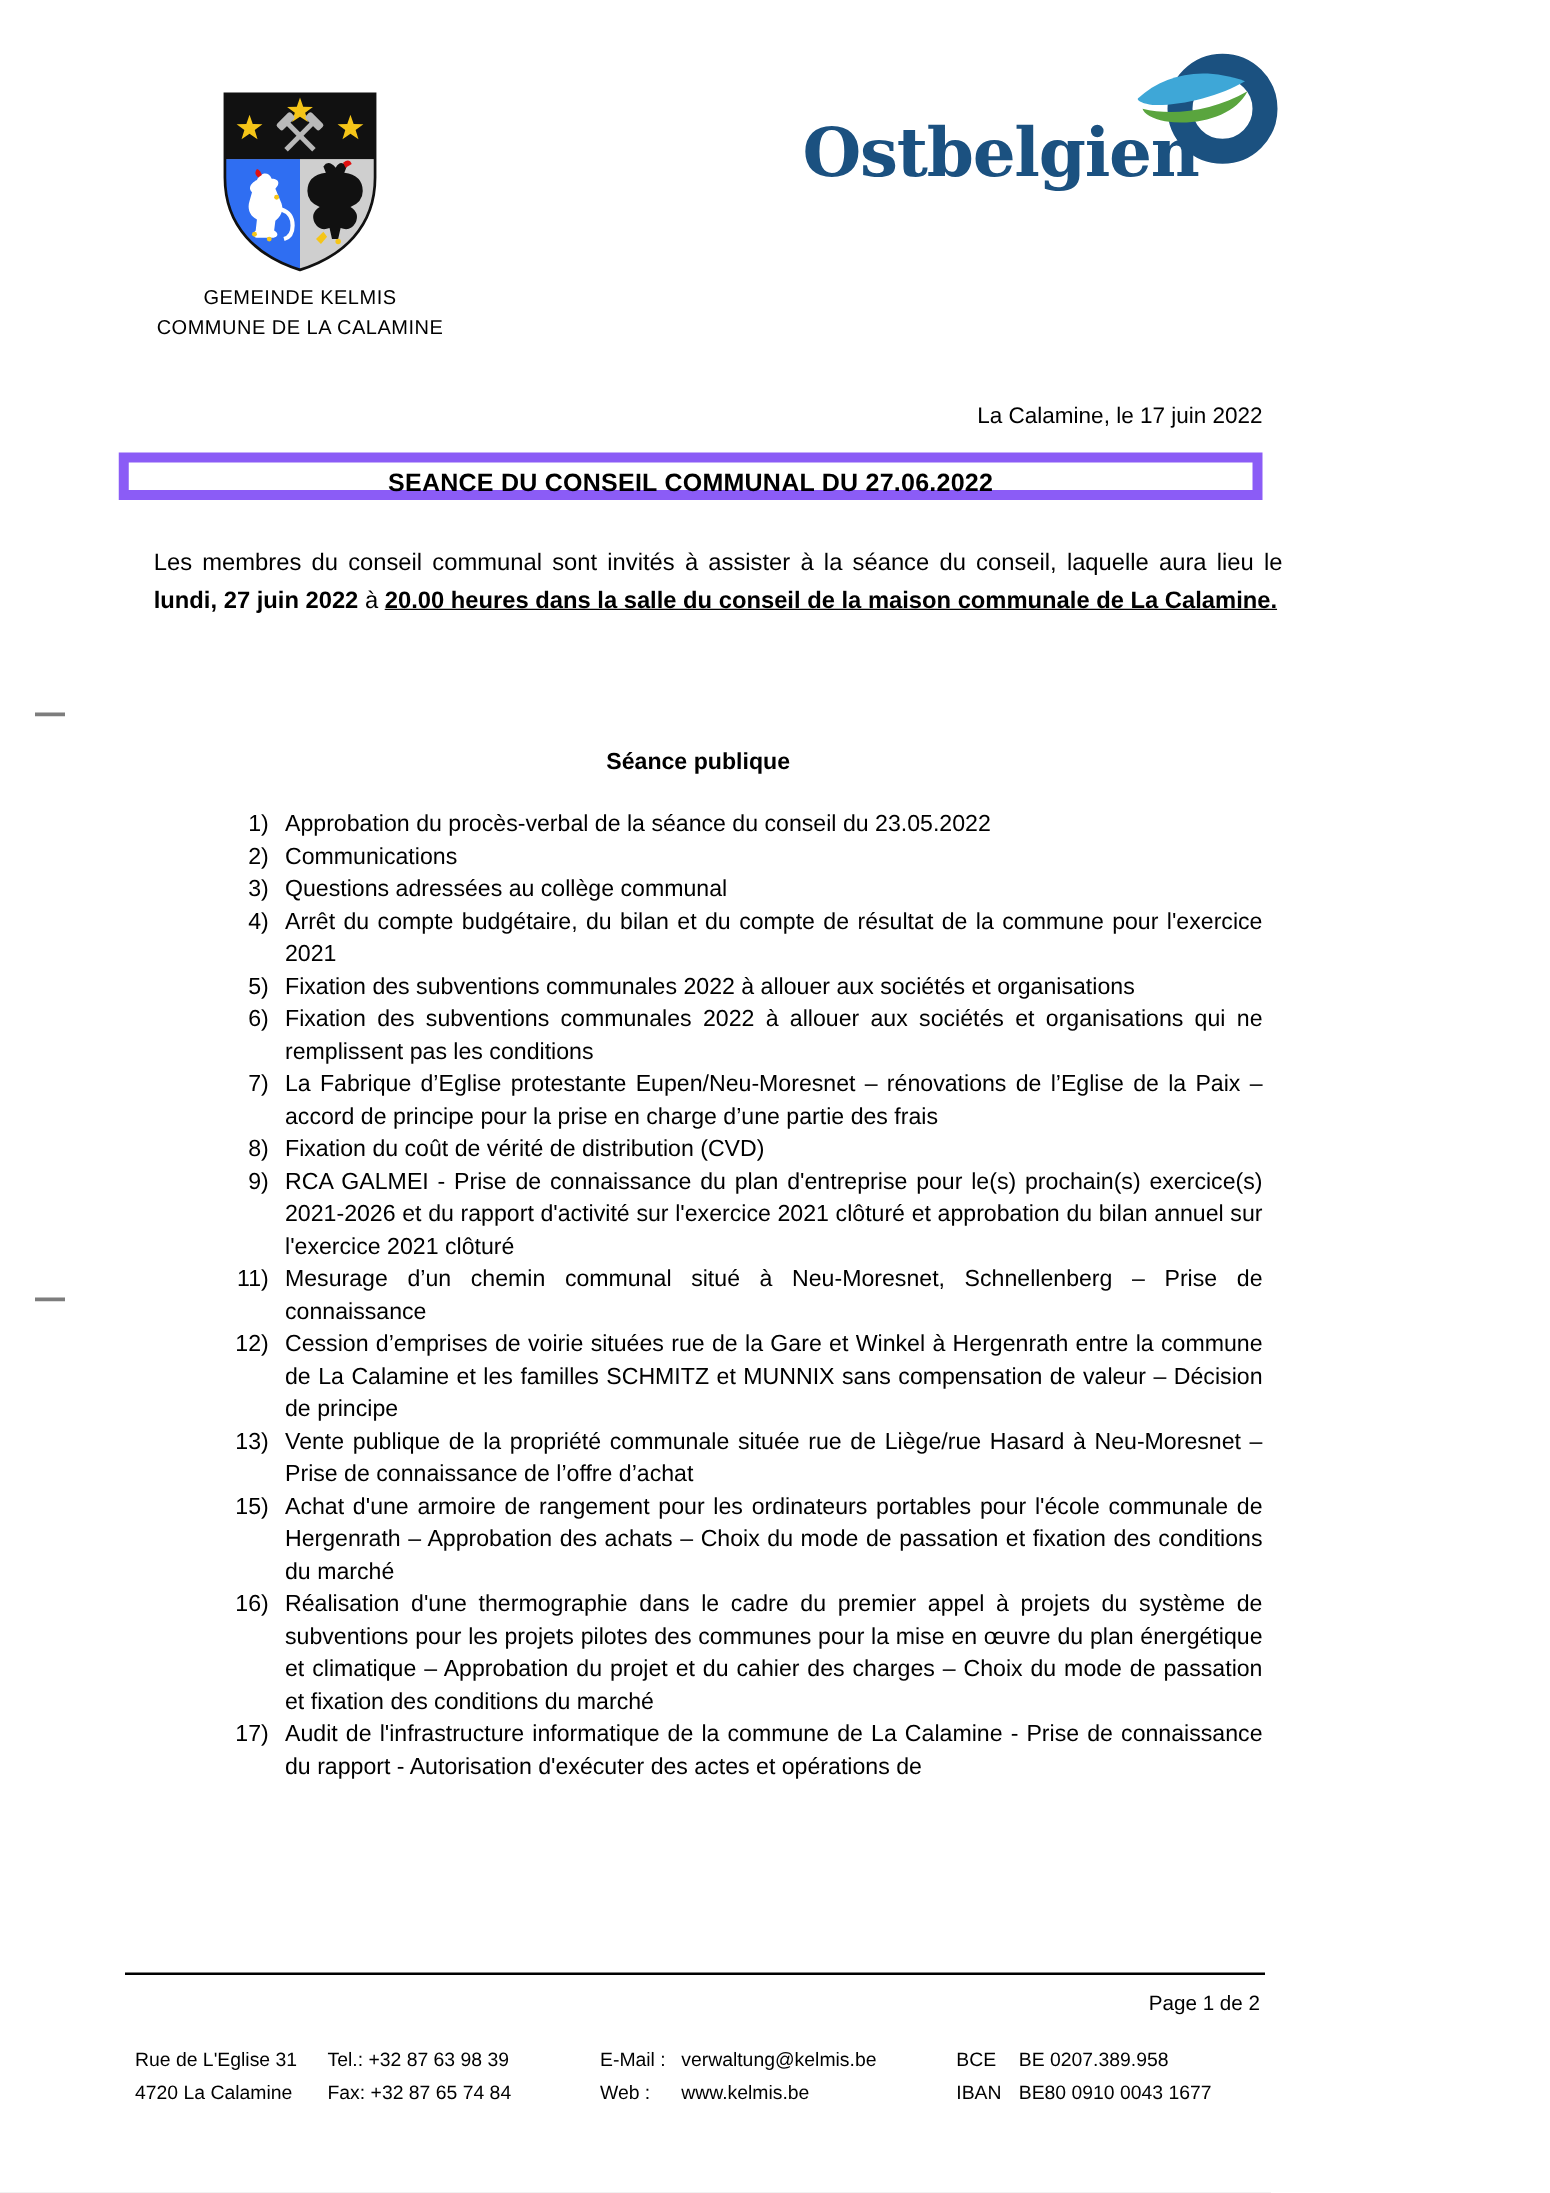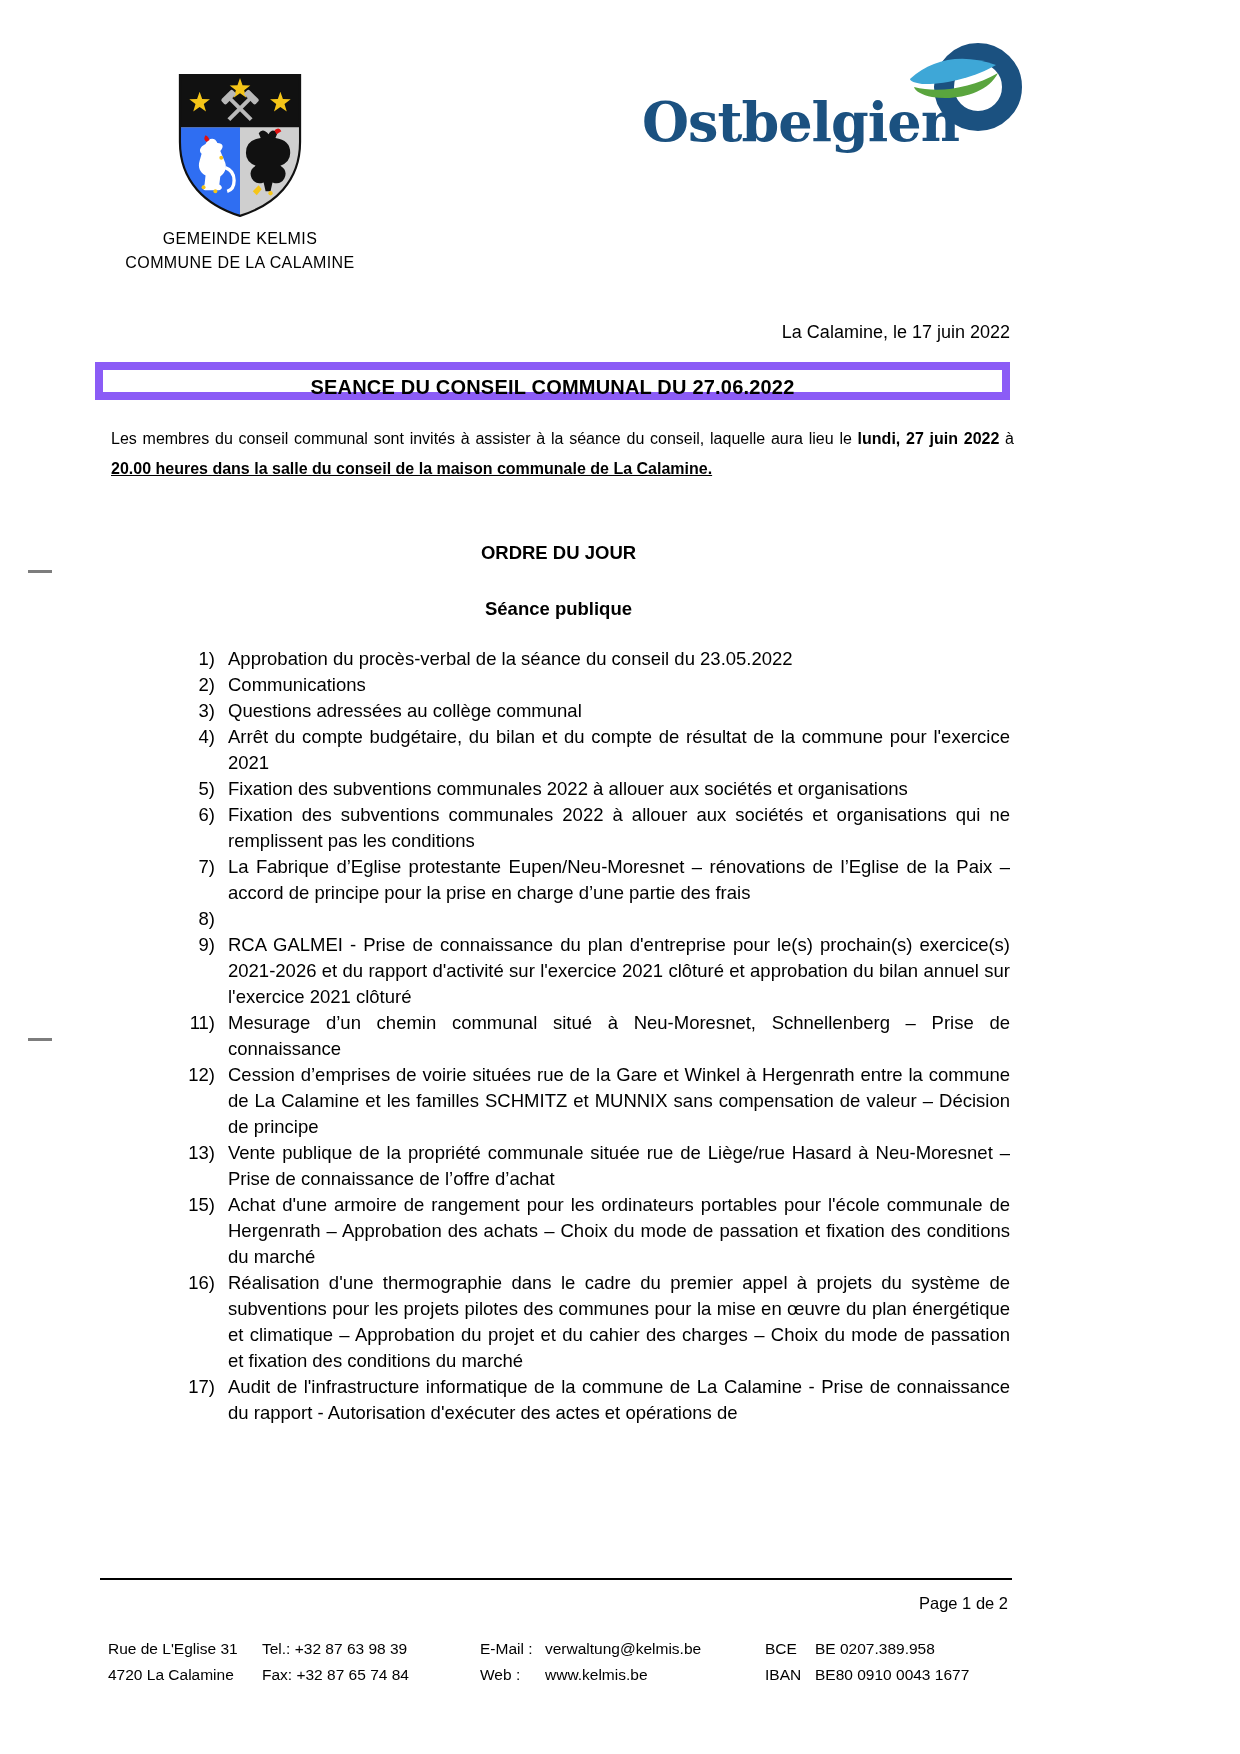--- a/index.html
+++ b/index.html
@@ -21,8 +21,8 @@
   .title-box{position:absolute;top:362px;left:95px;width:915px;height:38px;
     border:8px solid #8b5cf6;box-sizing:border-box;text-align:center;}
   .title-box span{font-weight:bold;font-size:20px;line-height:34px;letter-spacing:.2px;}
-  .intro{position:absolute;top:420px;left:107px;width:903px;margin:4px;
-    font-size:16px;line-height:30px;text-align:justify;}
+  .intro{position:absolute;top:420px;left:107px;width:903px;margin:16px;
+    font-size:19px;line-height:30px;text-align:justify;}
   .intro .u{text-decoration:underline;}
   .h-center{position:absolute;left:107px;width:903px;text-align:center;font-weight:bold;font-size:18.5px;}
   .h-ordre{top:542px;}

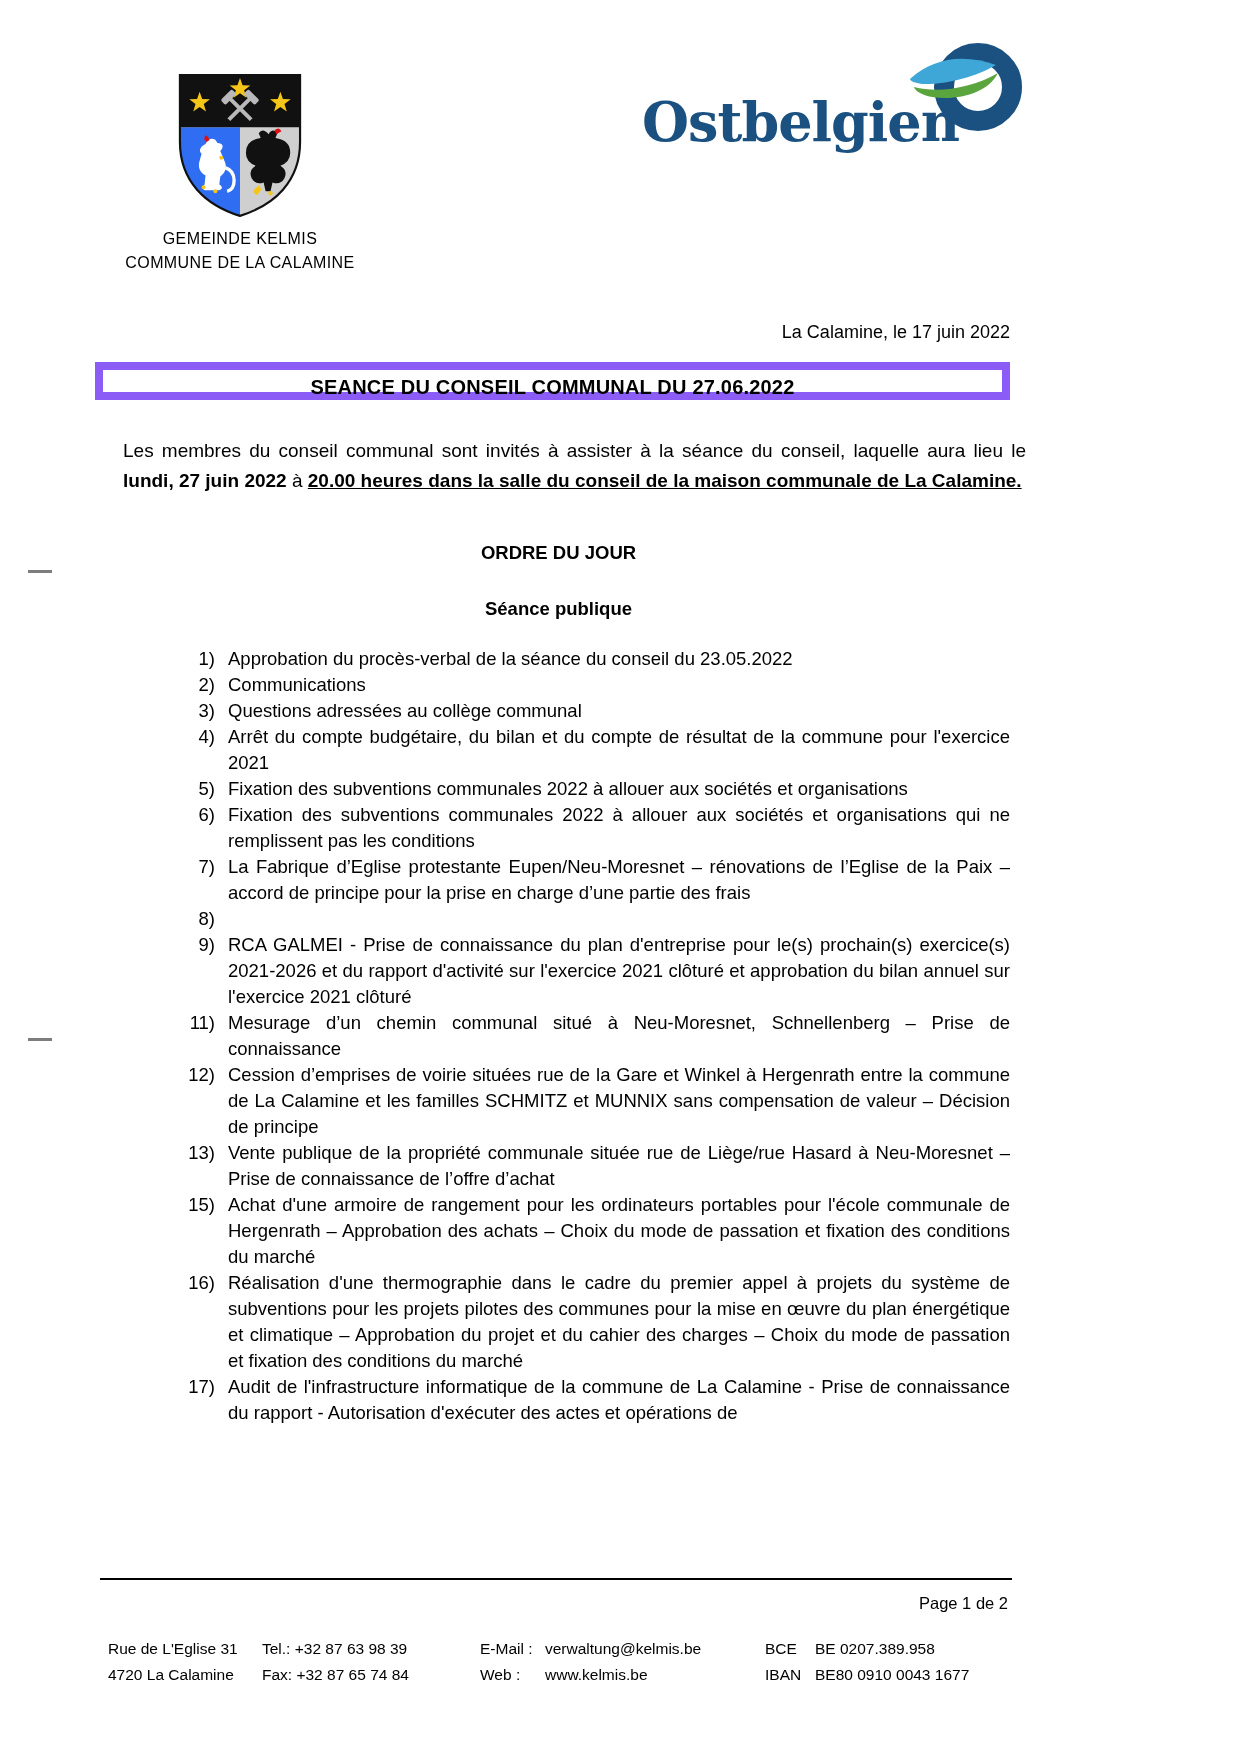--- a/index.html
+++ b/index.html
@@ -119,7 +119,6 @@
 
   <p class="intro"><span>Les membres du conseil communal sont invités à assister à la séance du conseil, laquelle aura lieu le </span><b>lundi, 27 juin 2022</b><span> à </span><b class="u">20.00 heures dans la salle du conseil de la maison communale de La Calamine.</b></p>
 
-  <div class="h-center h-ordre">ORDRE DU JOUR</div>
   <div class="h-center h-seance">Séance publique</div>
 
   <div class="agenda">

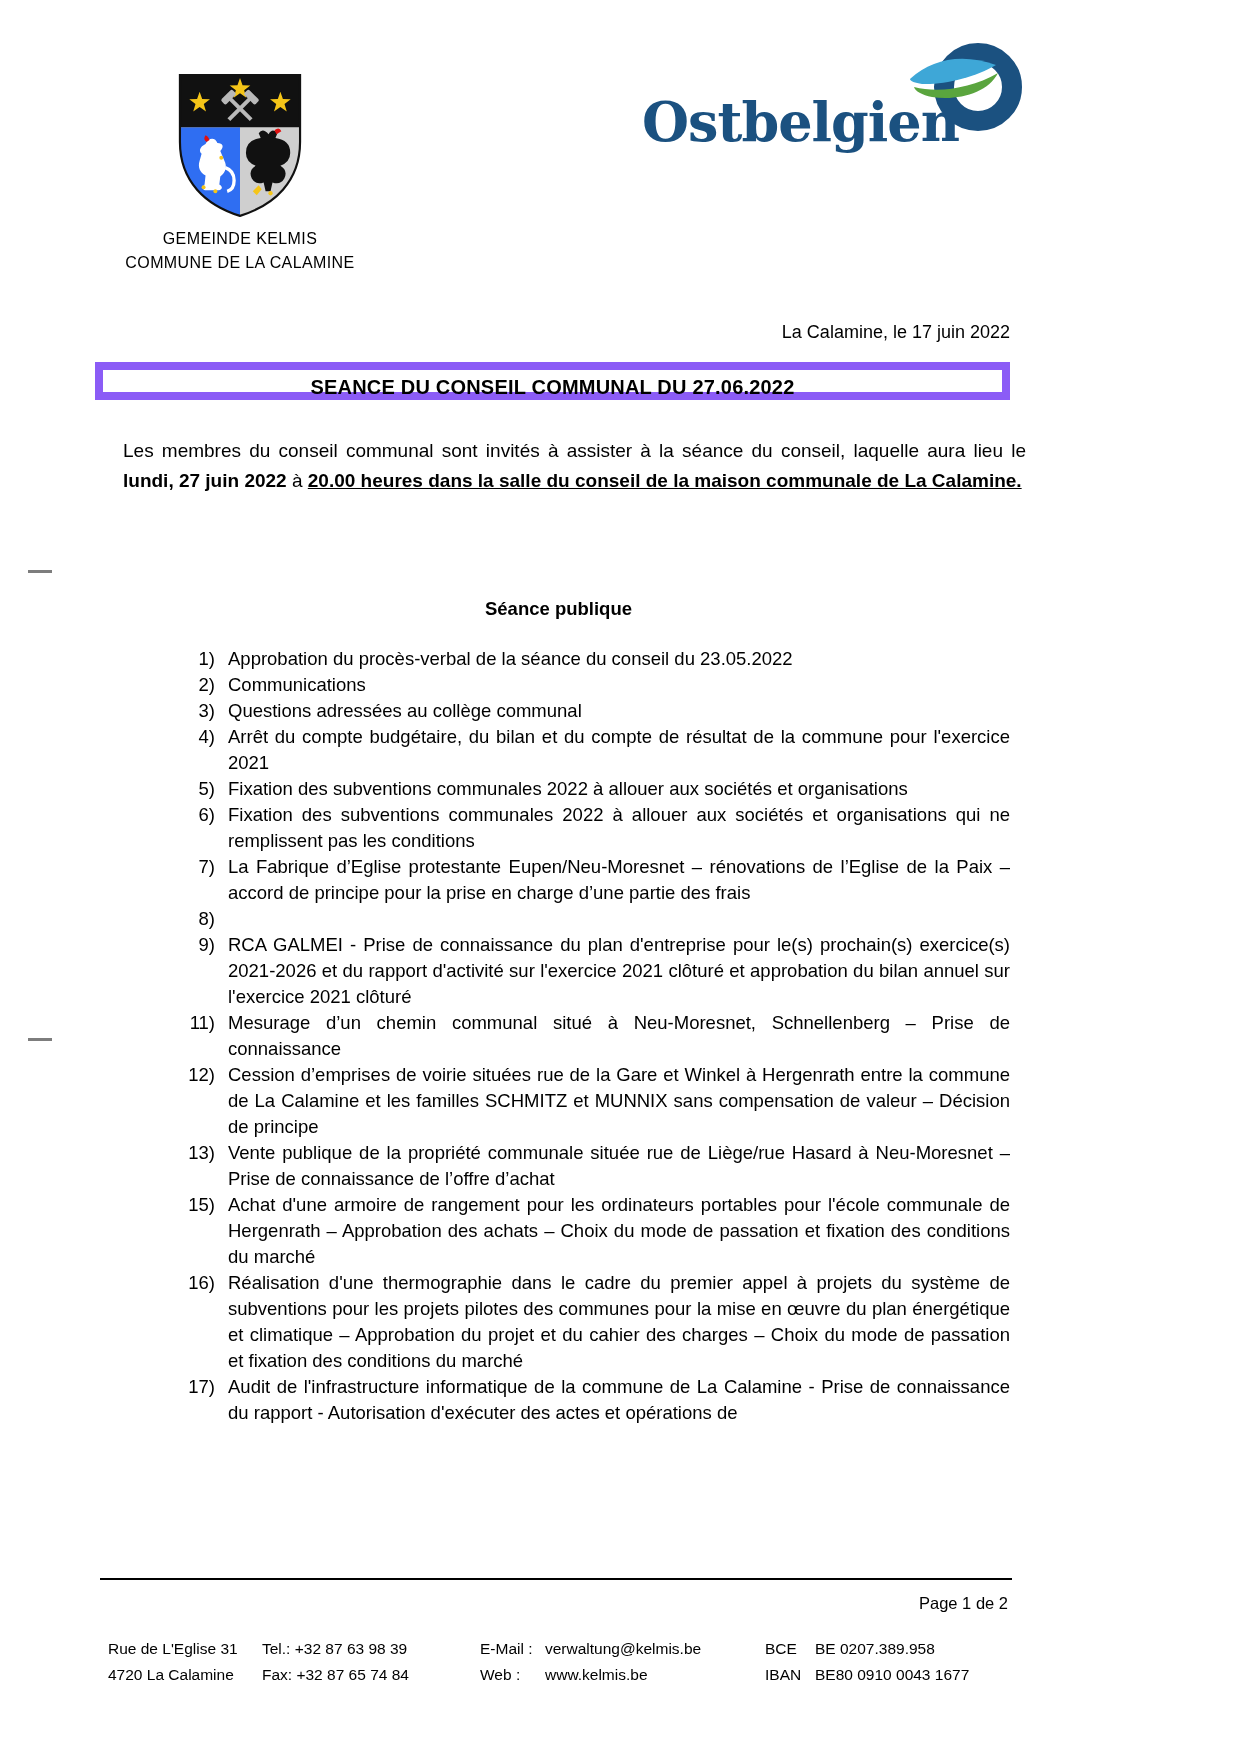--- a/index.html
+++ b/index.html
@@ -152,6 +152,7 @@
       </div>
       <div class="agenda-row">
         <span class="num">8)</span>
+        <div class="txt">Fixation du coût de vérité de distribution (CVD)</div>
       </div>
       <div class="agenda-row">
         <span class="num">9)</span>

